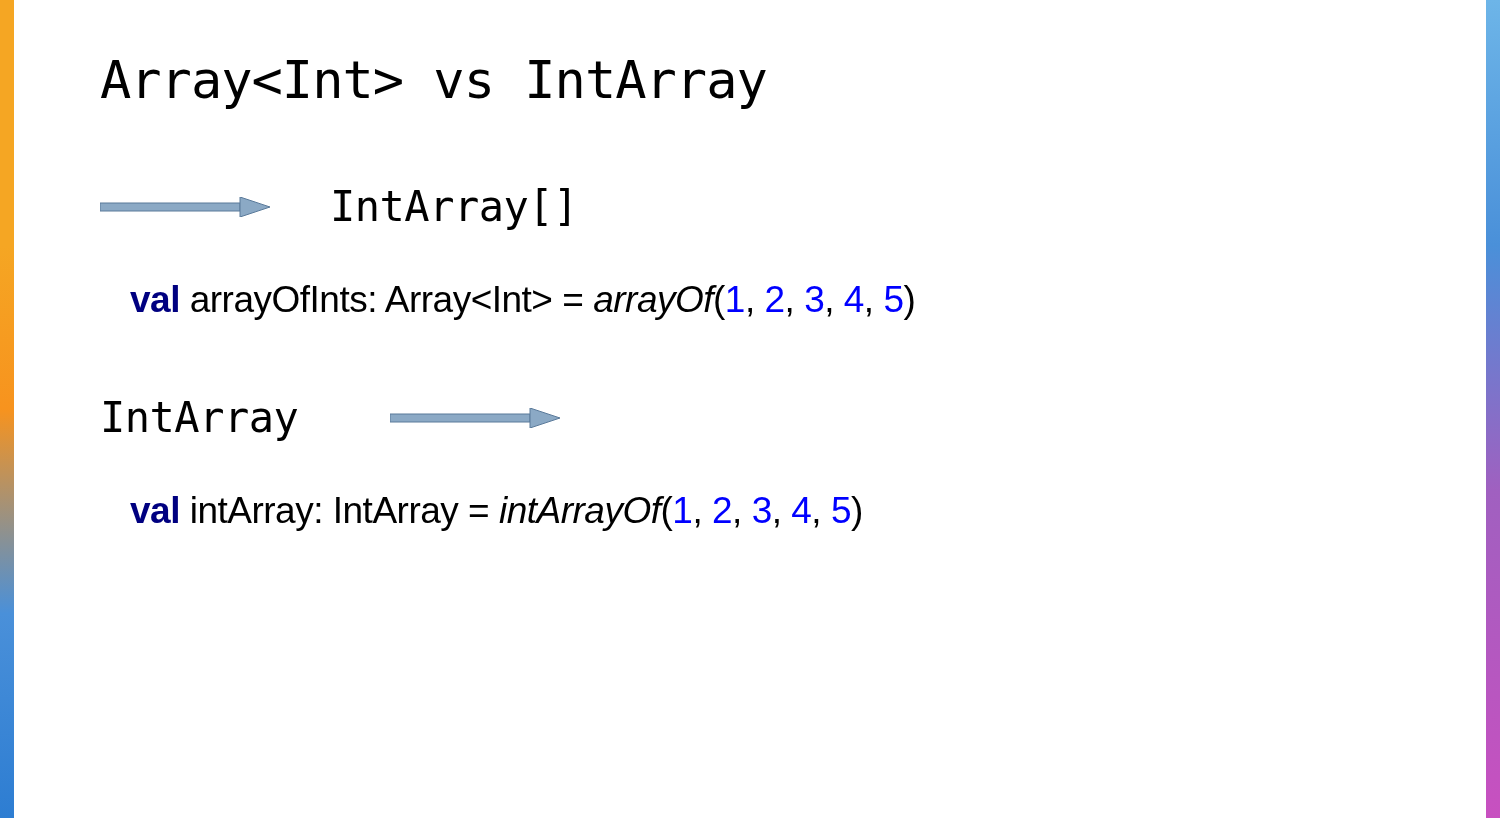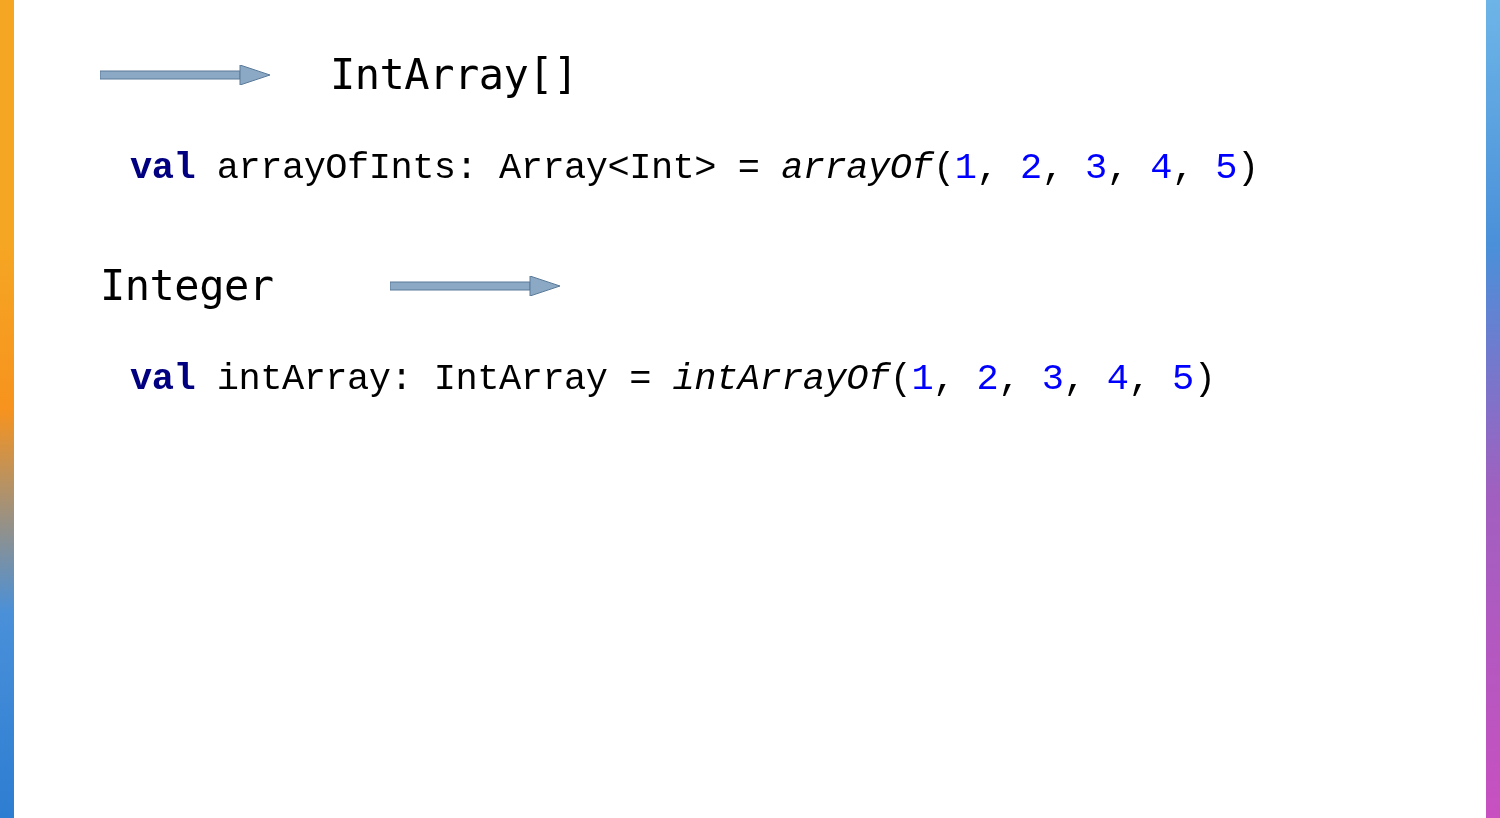--- a/index.html
+++ b/index.html
@@ -98,6 +98,7 @@
 
 <div class="slide-content">
 
+  <h1 class="title">Array&lt;Int&gt; vs IntArray</h1>
 
   <div class="section">
     <div class="mapping-row">

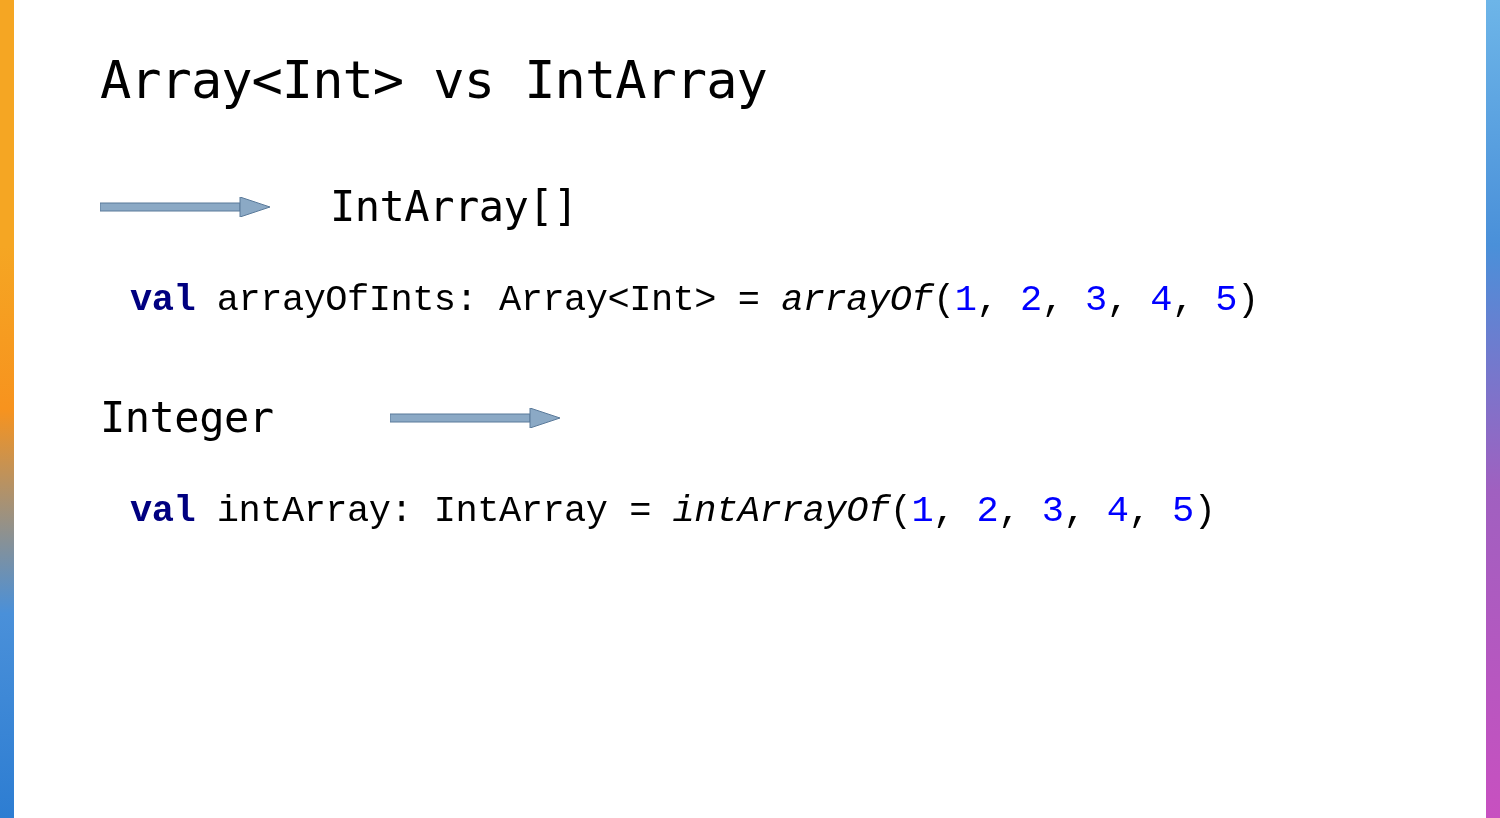--- a/index.html
+++ b/index.html
@@ -70,7 +70,7 @@
       font-family: "Consolas", "Menlo", "Monaco", monospace;
     }
     .code-line {
-      font-family: Liberation Mono, monospace;
+      font-family: Liberation Sans, sans-serif;
       font-size: 37px;
       color: #000;
       padding-left: 30px;

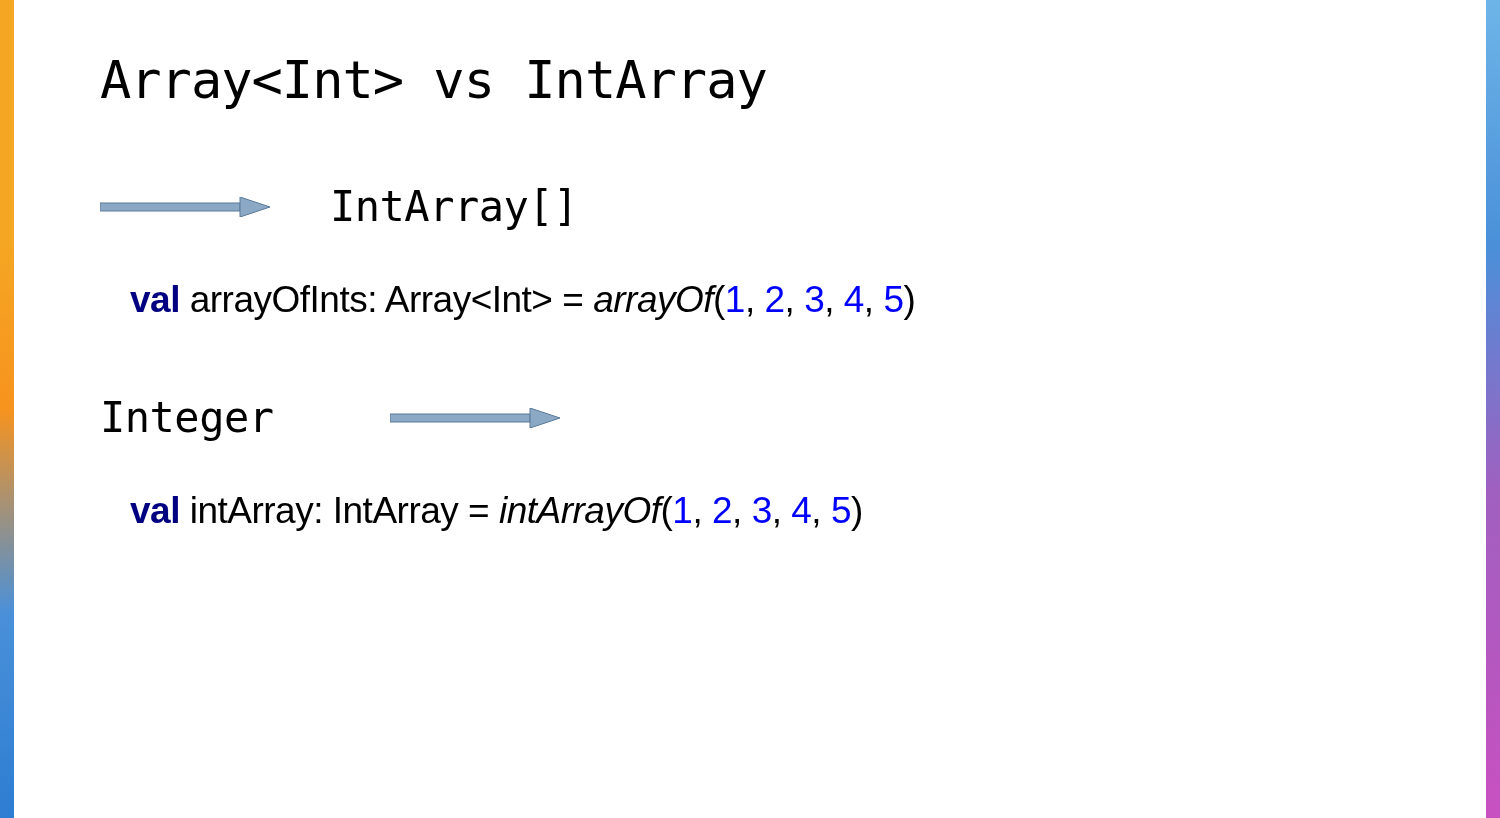--- a/index.html
+++ b/index.html
@@ -117,7 +117,7 @@
 
   <div class="section">
     <div class="mapping-row">
-      <span class="mapping-left">Integer</span>
+      <span class="mapping-left">IntArray</span>
       <span class="arrow-container">
         <svg class="arrow-svg" viewBox="0 0 170 20">
           <rect x="0" y="6" width="140" height="8" fill="#8ba9c5" stroke="#5a7a9a" stroke-width="1"></rect>

